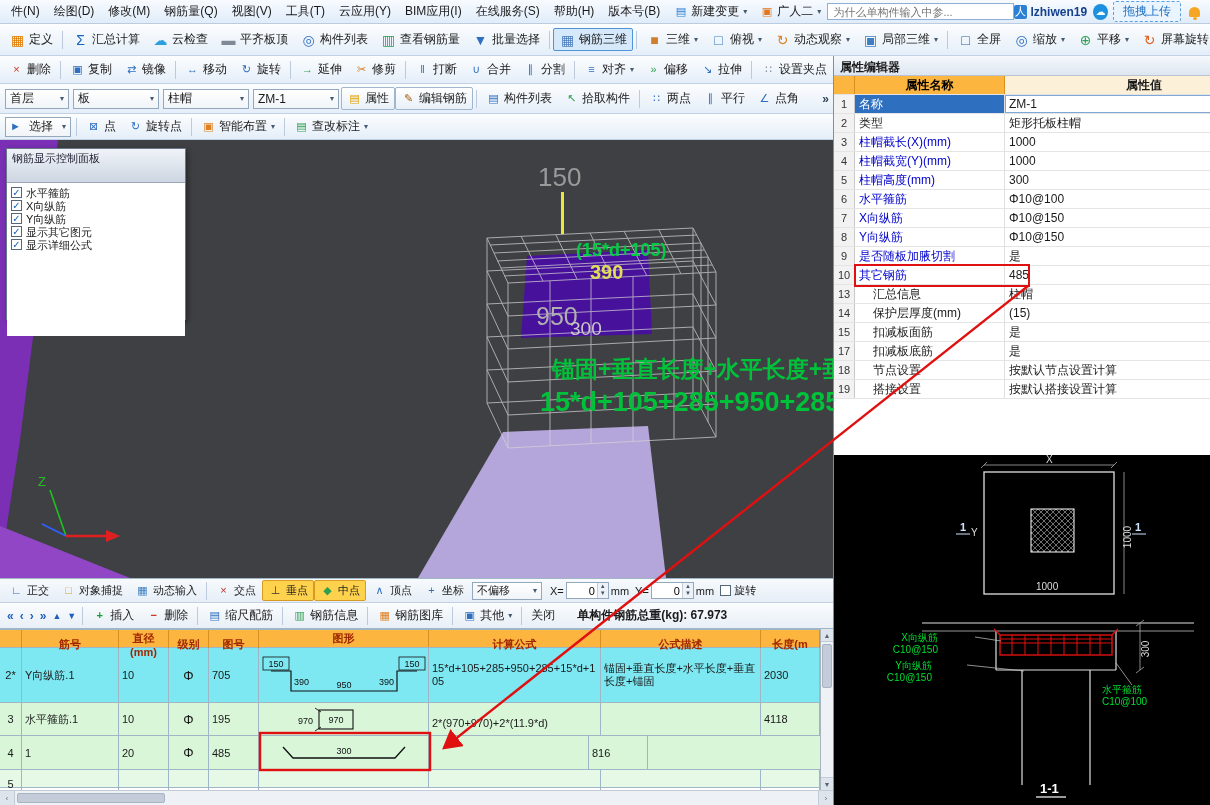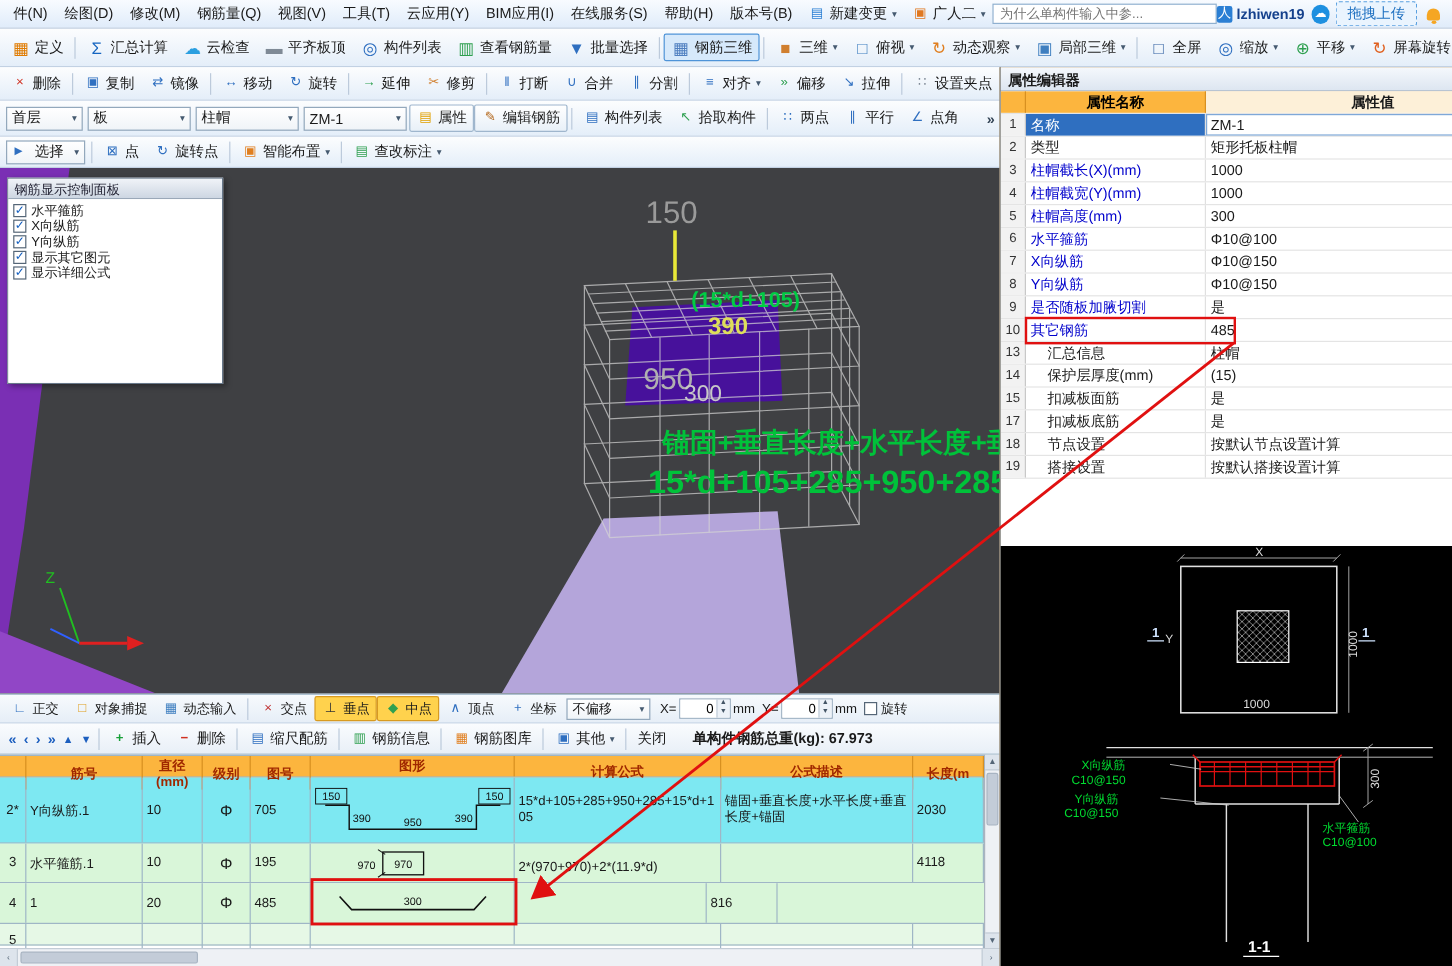--- a/index.html
+++ b/index.html
@@ -42,7 +42,7 @@
 #vt-green1{left:552px;top:214px;font-size:23px;color:#00c23a;font-weight:bold}
 #vt-green2{left:540px;top:247px;font-size:27px;color:#00c23a;font-weight:bold}
 #rebar-panel{position:absolute;left:6px;top:8px;width:180px;height:172px;border:1px solid #68788a;box-shadow:2px 2px 5px rgba(0,0,0,.4);z-index:6;background:#fff}
-.rp-title{height:17px;background:linear-gradient(#f0f3f8,#cdd6e2);border-bottom:1px solid #9aa8b8;font-size:11px;padding:2px 5px;color:#223}
+.rp-title{height:34px;background:linear-gradient(#f0f3f8,#cdd6e2);border-bottom:1px solid #9aa8b8;font-size:11px;padding:2px 5px;color:#223}
 .rp-body{background:#fff;height:153px;padding:3px 4px}
 .rp-item{display:flex;gap:4px;height:13px;line-height:12px;font-size:11px;align-items:center}
 .cb{width:11px;height:11px;border:1px solid #567;background:#fff;display:inline-flex;align-items:center;justify-content:center;flex:0 0 auto}

